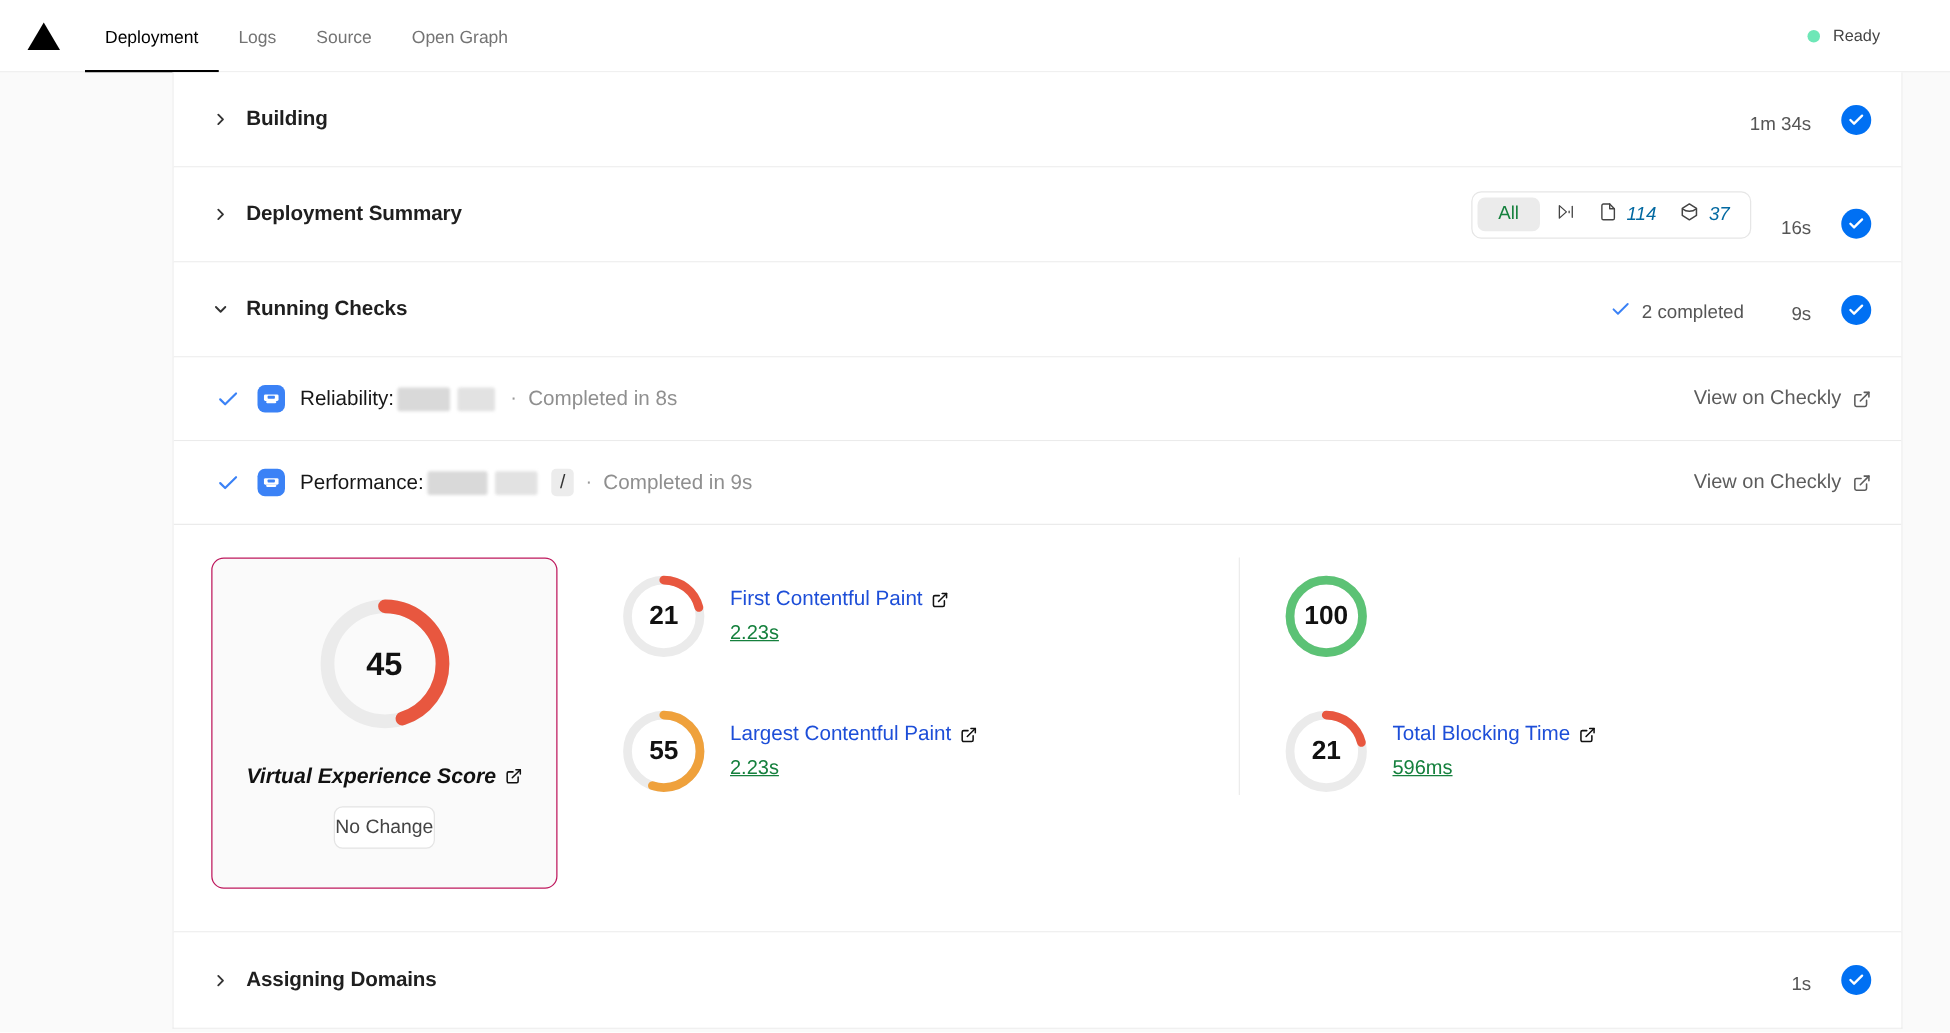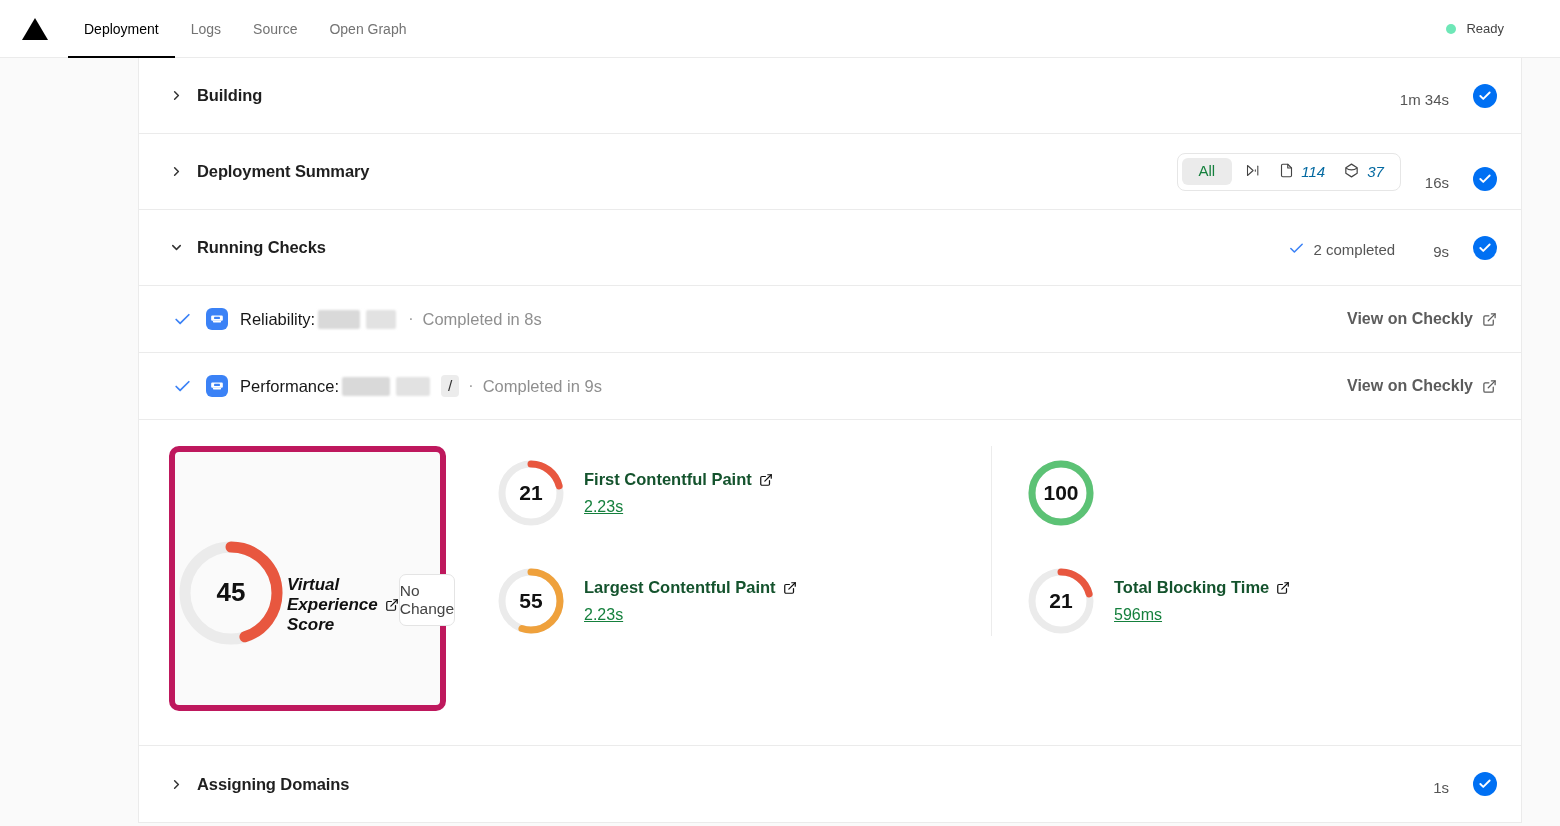--- a/index.html
+++ b/index.html
@@ -204,7 +204,6 @@
     font-size: 16px;
     color: #5c5c5c;
     cursor: pointer;
-    font-weight: bold;
   }
 
   

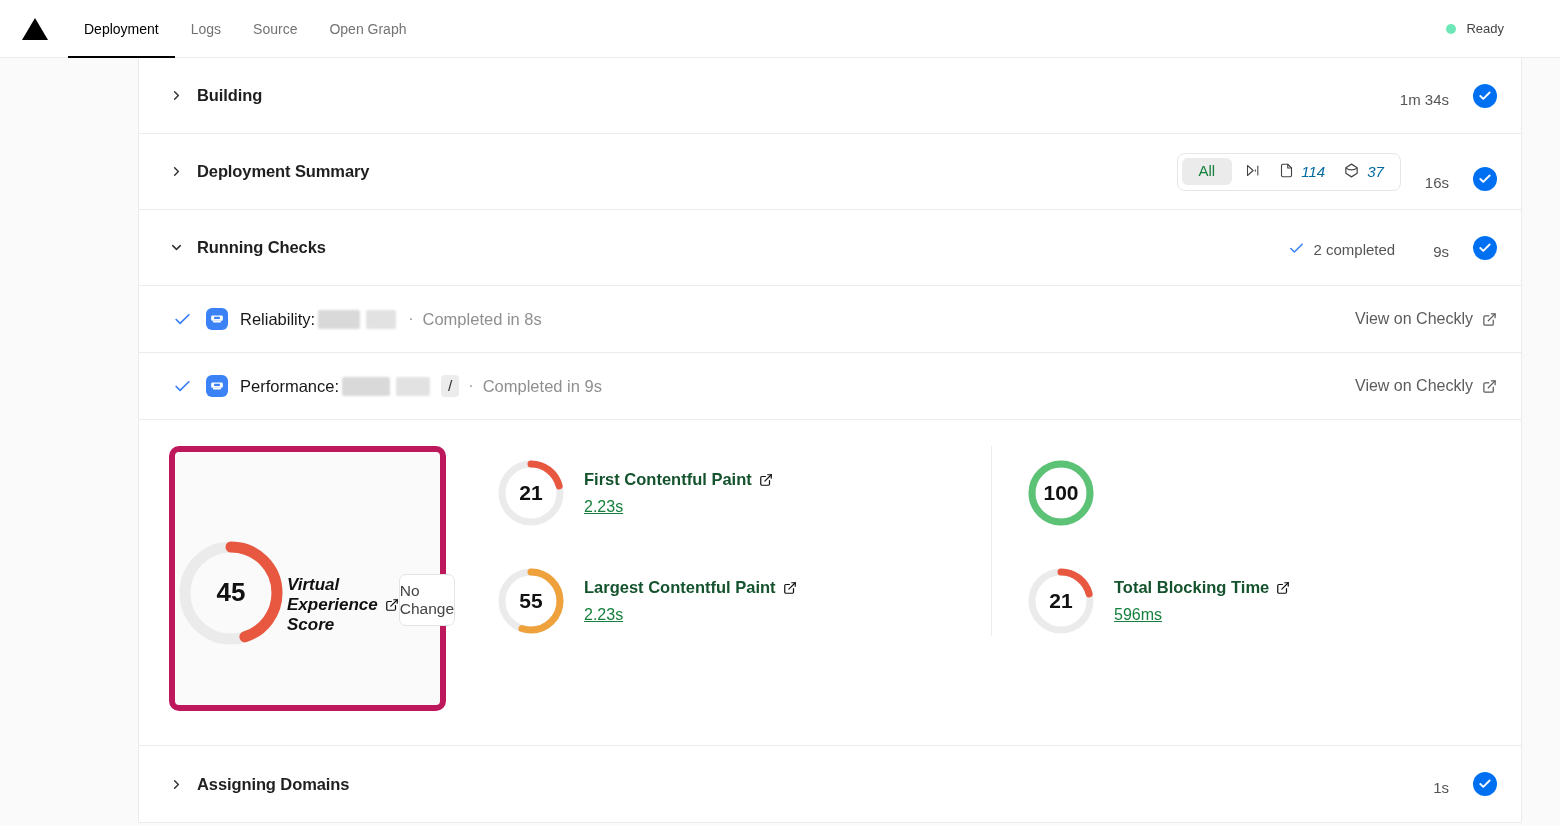--- a/index.html
+++ b/index.html
@@ -281,7 +281,7 @@
   }
   .metric-text { display: flex; flex-direction: column; gap: 9px; }
   .metric-name {
-    font-size: 16.5px; font-weight: bold; color: #14532d;
+    font-size: 16.5px; font-weight: normal; color: #1d4ed8;
     display: flex; align-items: center; gap: 7px;
   }
   .metric-val { font-size: 16px; color: #15803d; text-decoration: underline; }

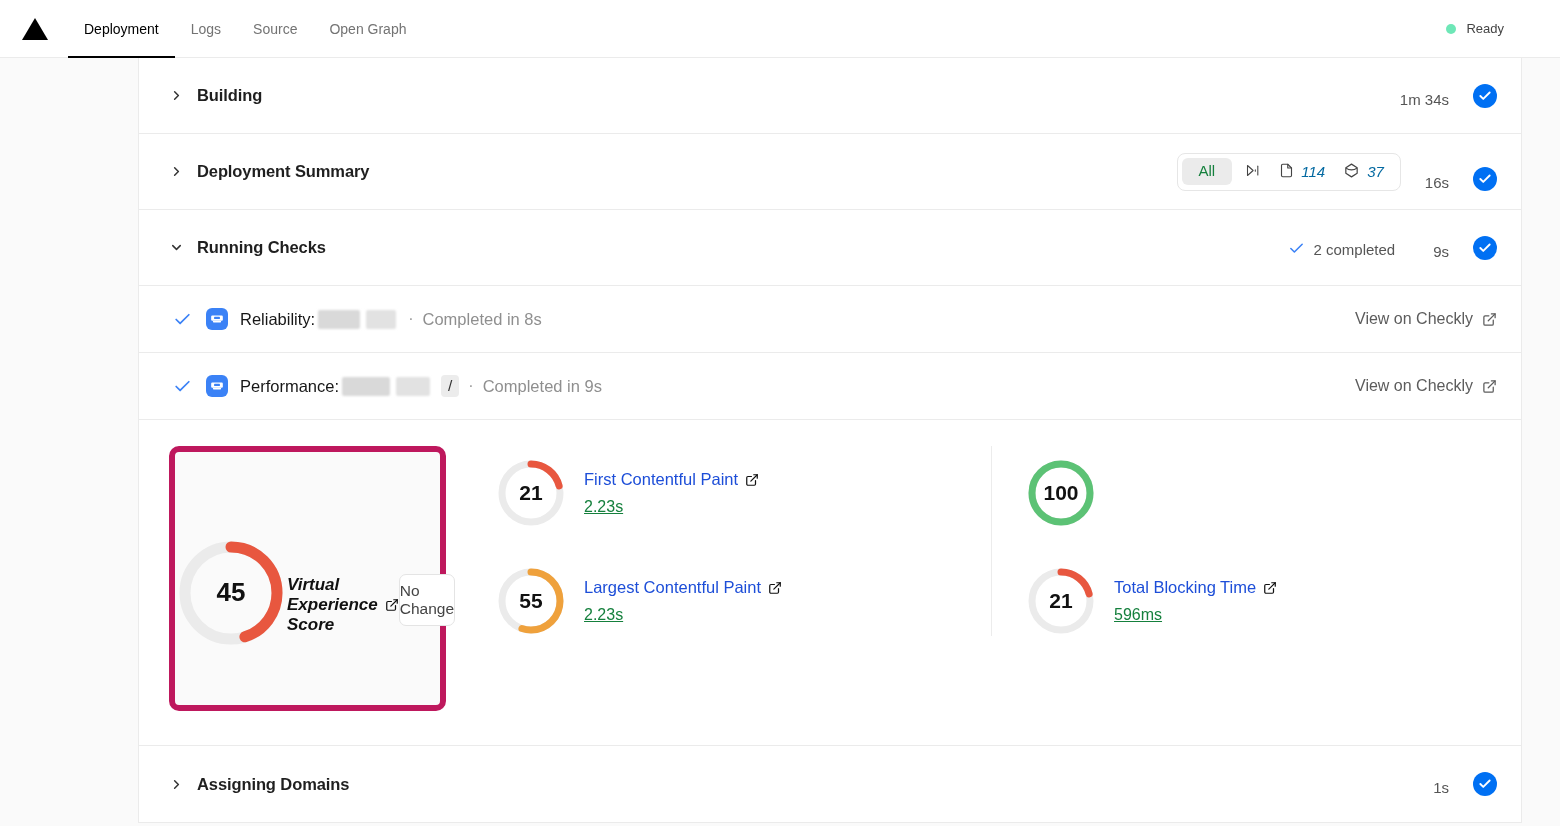--- a/index.html
+++ b/index.html
@@ -218,11 +218,11 @@
   .score-card {
     width: 277px;
     height: 265px;
-    border: 6px solid #be185d;
+    border: 1px solid #be185d;
     border-radius: 10px;
     background: #fafafa;
     display: flex;
-    flex-direction: row;
+    flex-direction: column;
     align-items: center;
     padding-top: 28px;
     flex: none;

